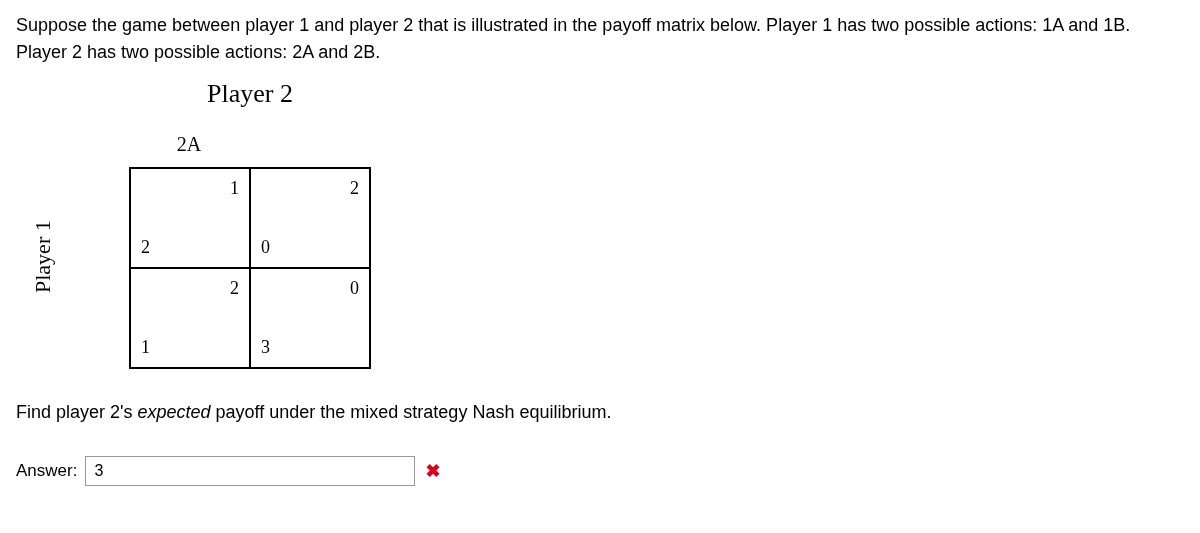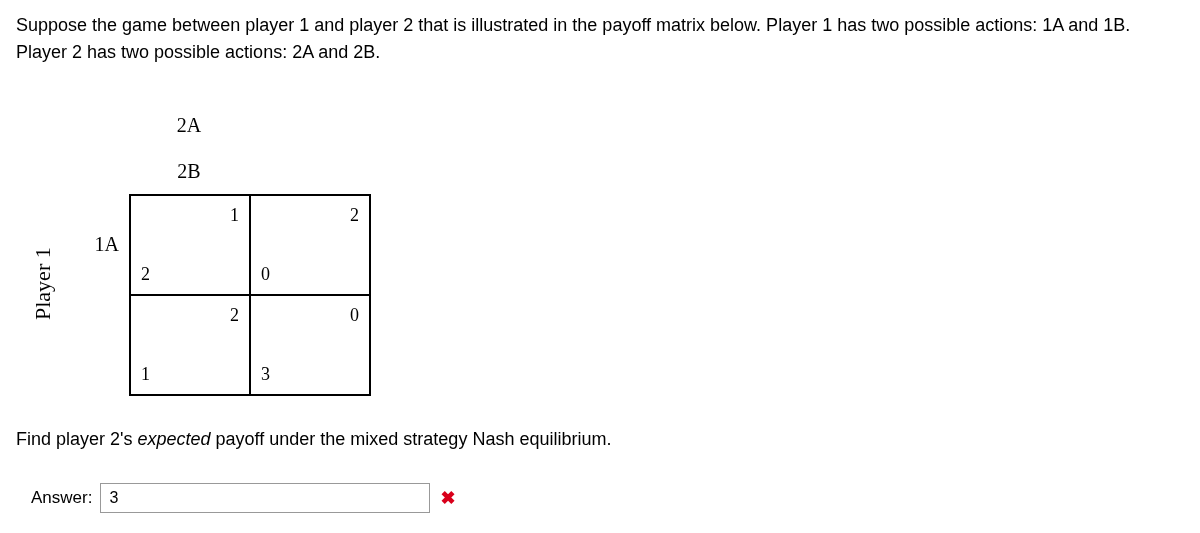--- a/index.html
+++ b/index.html
@@ -16,7 +16,7 @@
       line-height: 1.5;
     }
     .intro-text {
-      margin-bottom: 36px;
+      margin-bottom: 8px;
     }
     .matrix-container {
       margin-left: 10px;

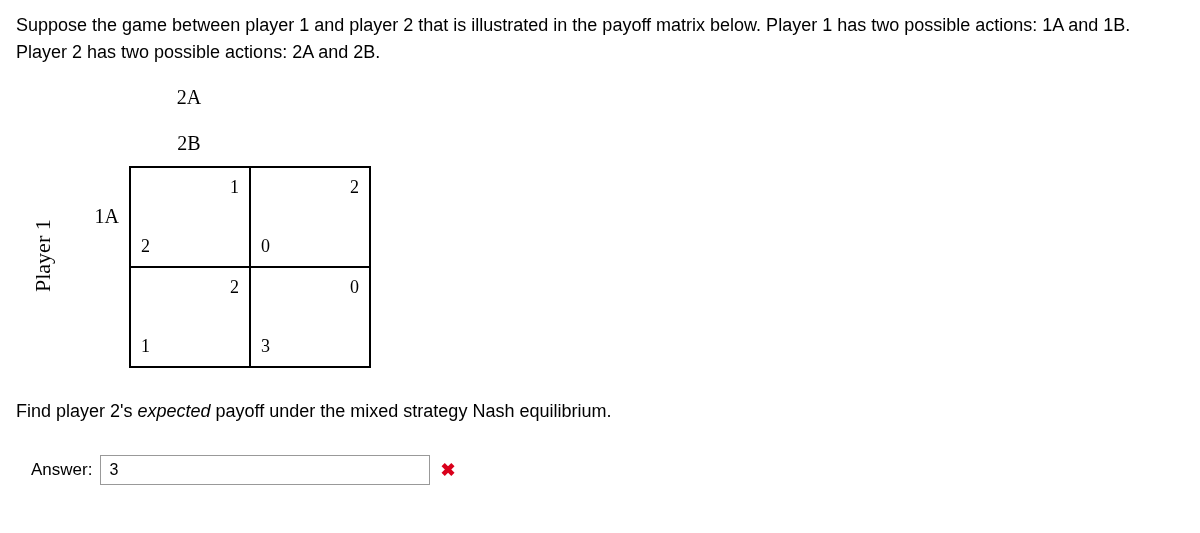--- a/index.html
+++ b/index.html
@@ -137,6 +137,7 @@
 <div class="matrix-container">
   <div class="player1-label">Player 1</div>
   <div class="matrix-inner">
+    <div class="player2-label">Player 2</div>
     <div class="col-headers">
       <div class="col-header">2A</div>
       <div class="col-header">2B</div>

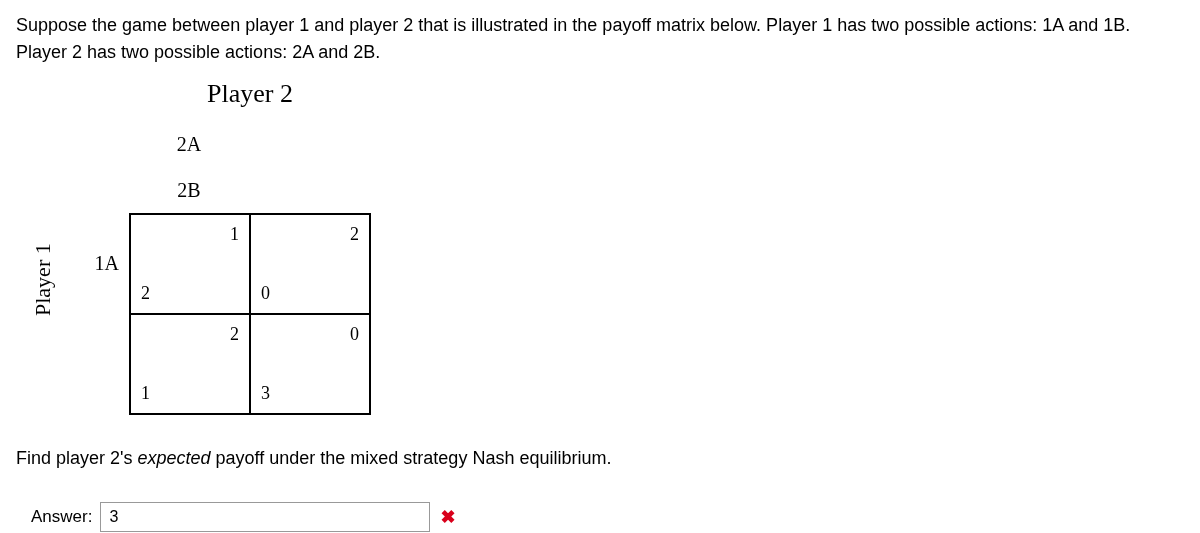--- a/index.html
+++ b/index.html
@@ -50,7 +50,6 @@
     .col-headers {
       display: flex;
       padding-left: 60px;
-      flex-direction: column;
     }
     .col-header {
       width: 120px;

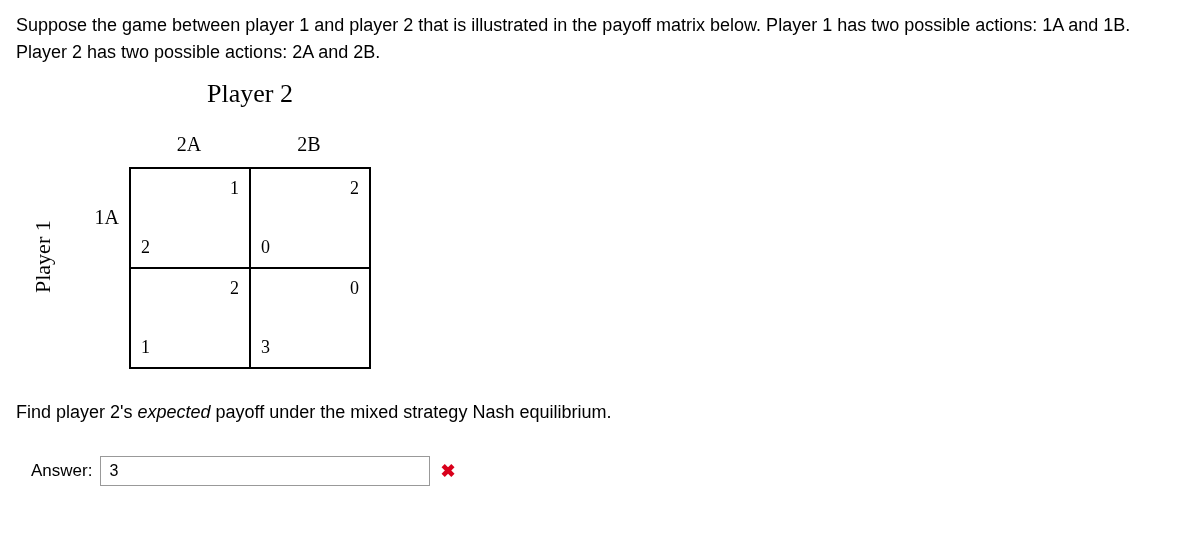--- a/index.html
+++ b/index.html
@@ -139,7 +139,6 @@
     <div class="player2-label">Player 2</div>
     <div class="col-headers">
       <div class="col-header">2A</div>
-      <div class="col-header">2B</div>
     </div>
     <div class="matrix-body">
       <div class="row-headers">

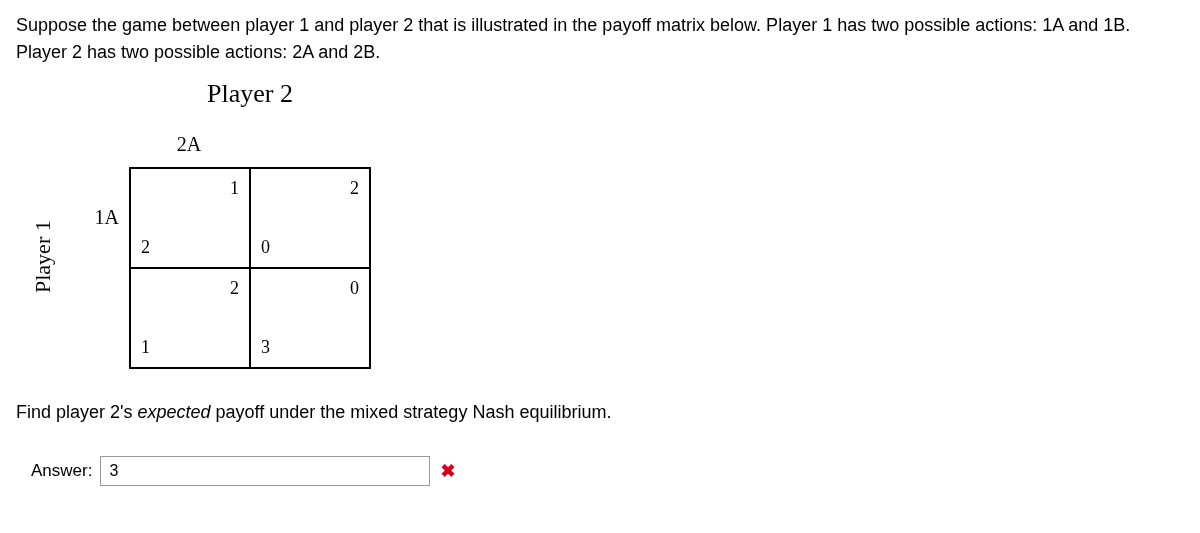--- a/index.html
+++ b/index.html
@@ -142,7 +142,6 @@
     </div>
     <div class="matrix-body">
       <div class="row-headers">
-        <div class="row-header">1A</div>
       </div>
       <div class="grid">
         <div class="cell">

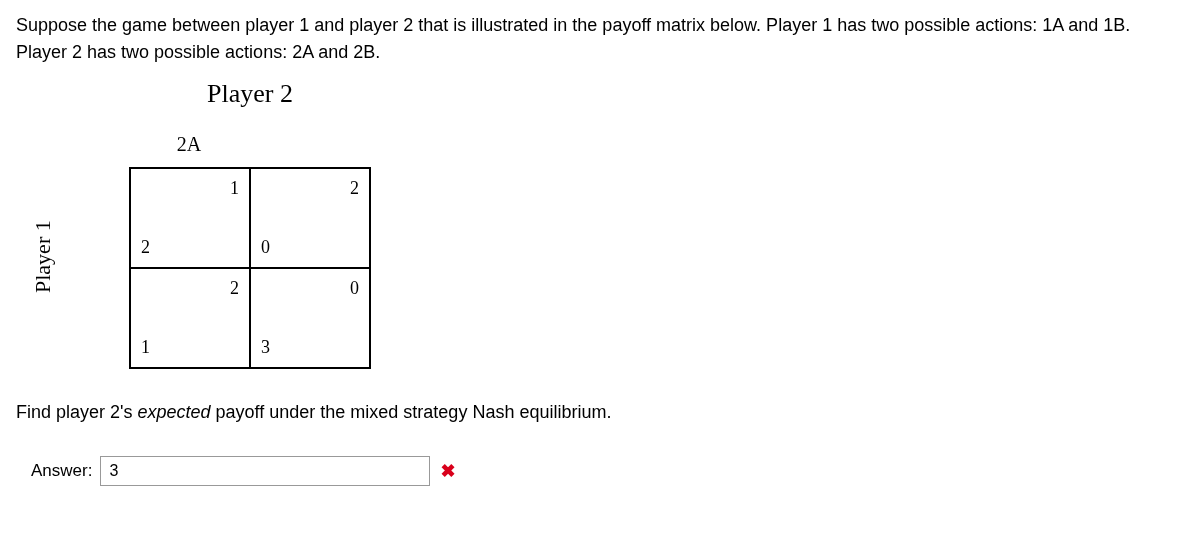--- a/index.html
+++ b/index.html
@@ -108,7 +108,6 @@
       display: flex;
       align-items: center;
       gap: 8px;
-      margin-left: 15px;
     }
     .answer-label {
       font-size: 17px;

